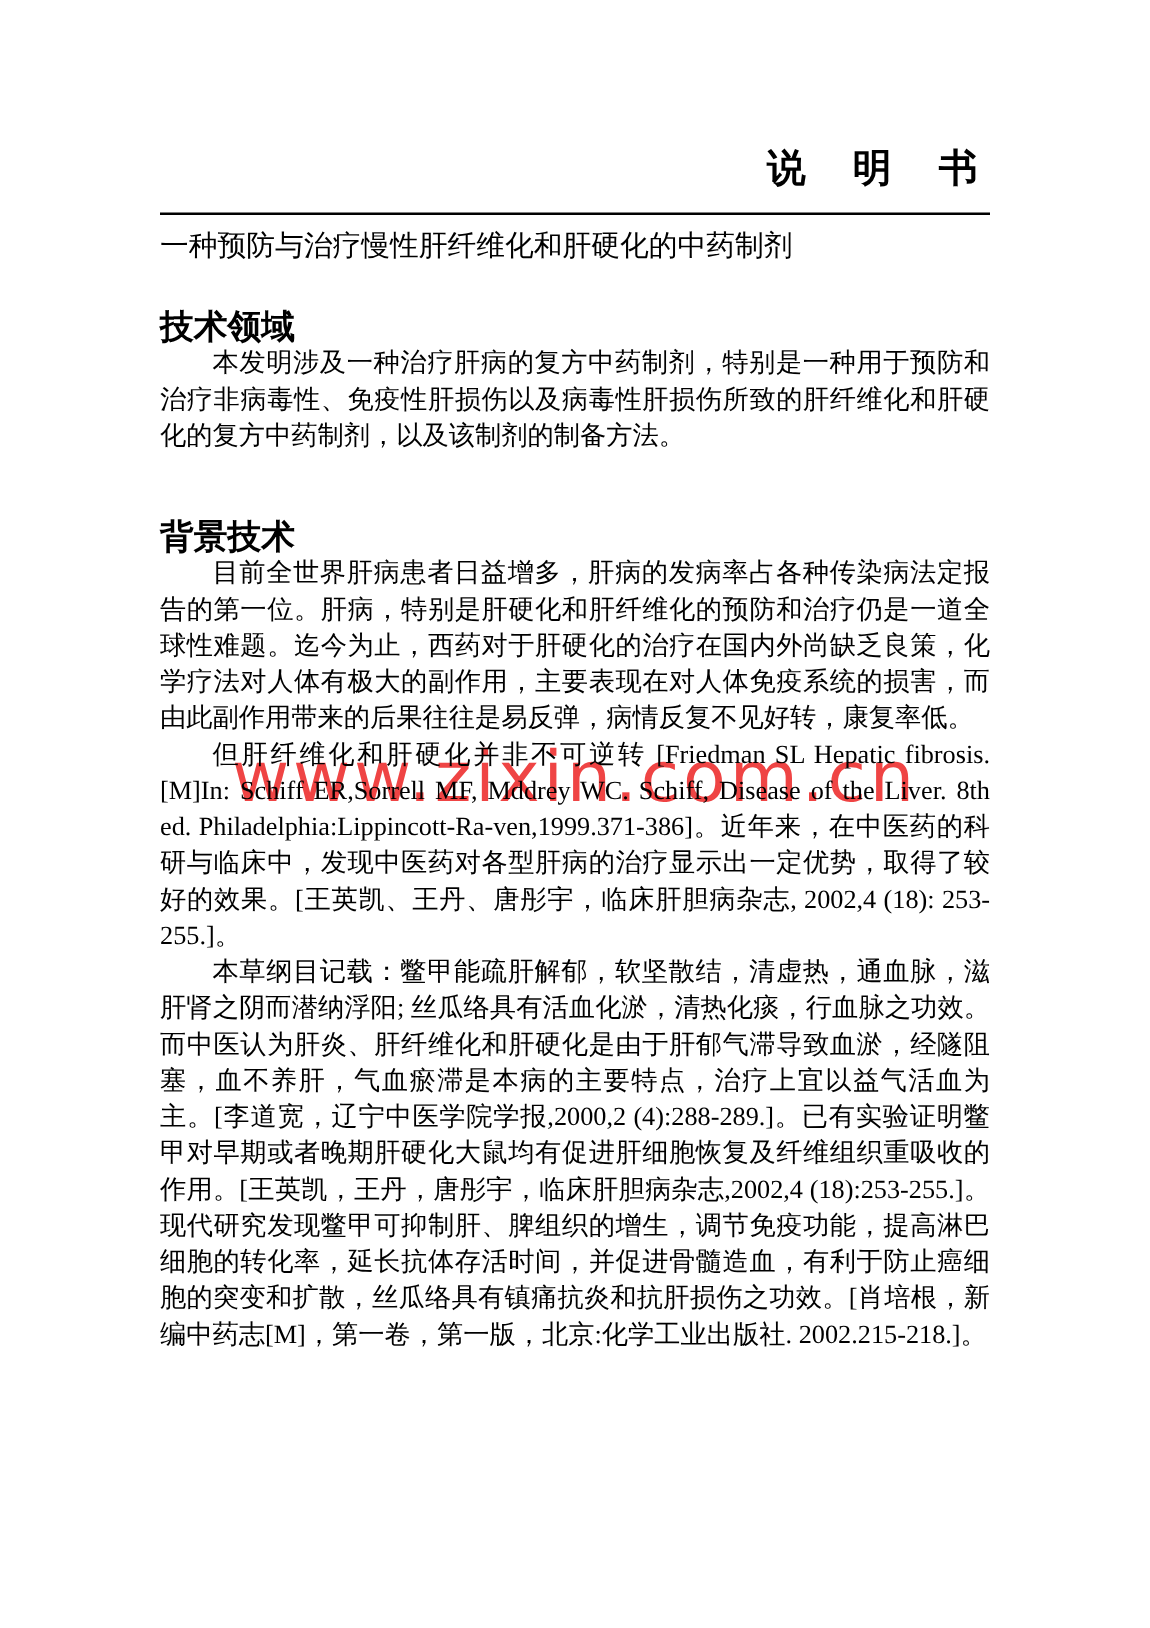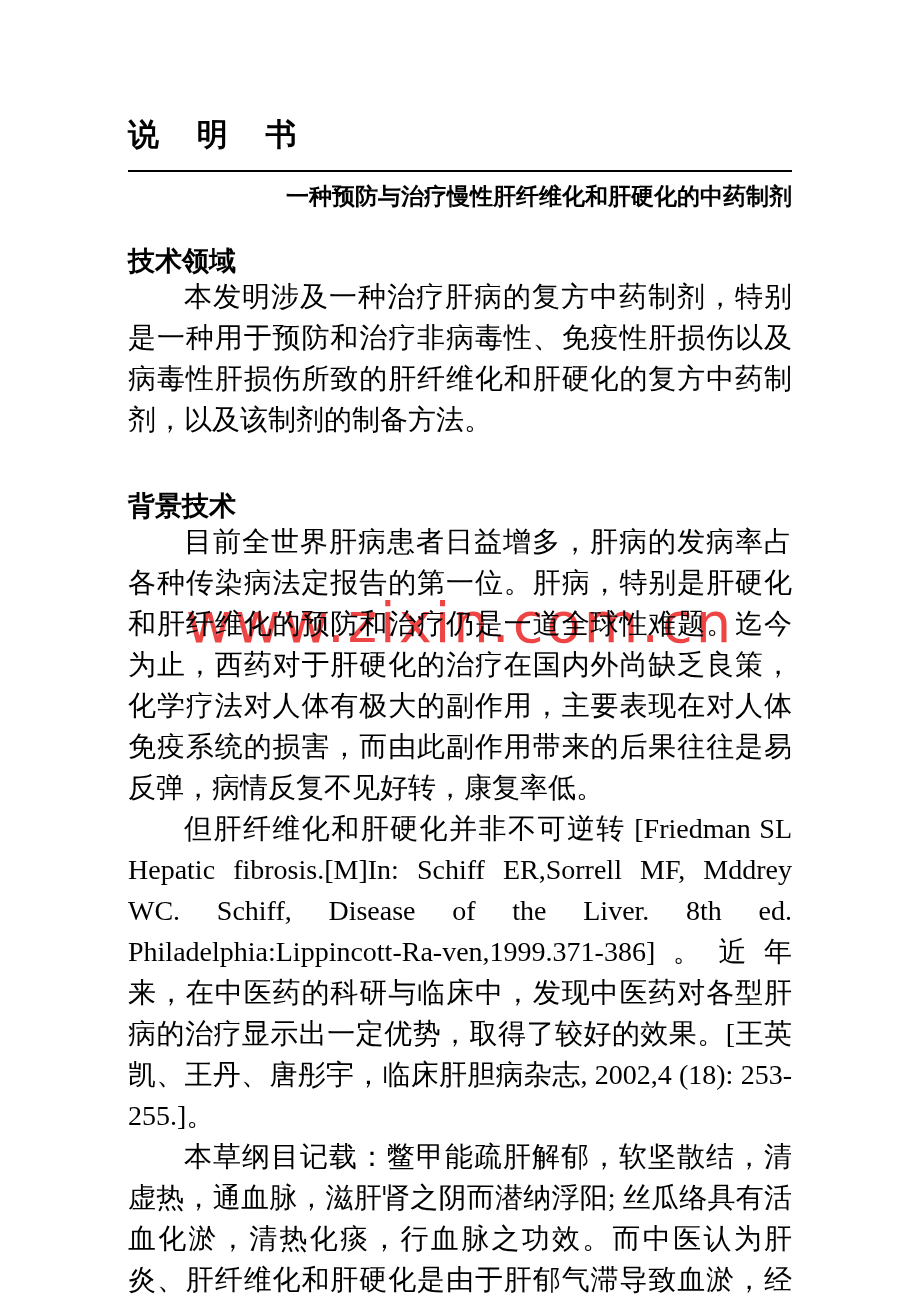--- a/index.html
+++ b/index.html
@@ -37,7 +37,7 @@
   .doc-title {
     margin: 0;
     padding-top: 116px;
-    text-align: left;
+    text-align: right;
     font-size: 31px;
     line-height: 38px;
     font-weight: bold;

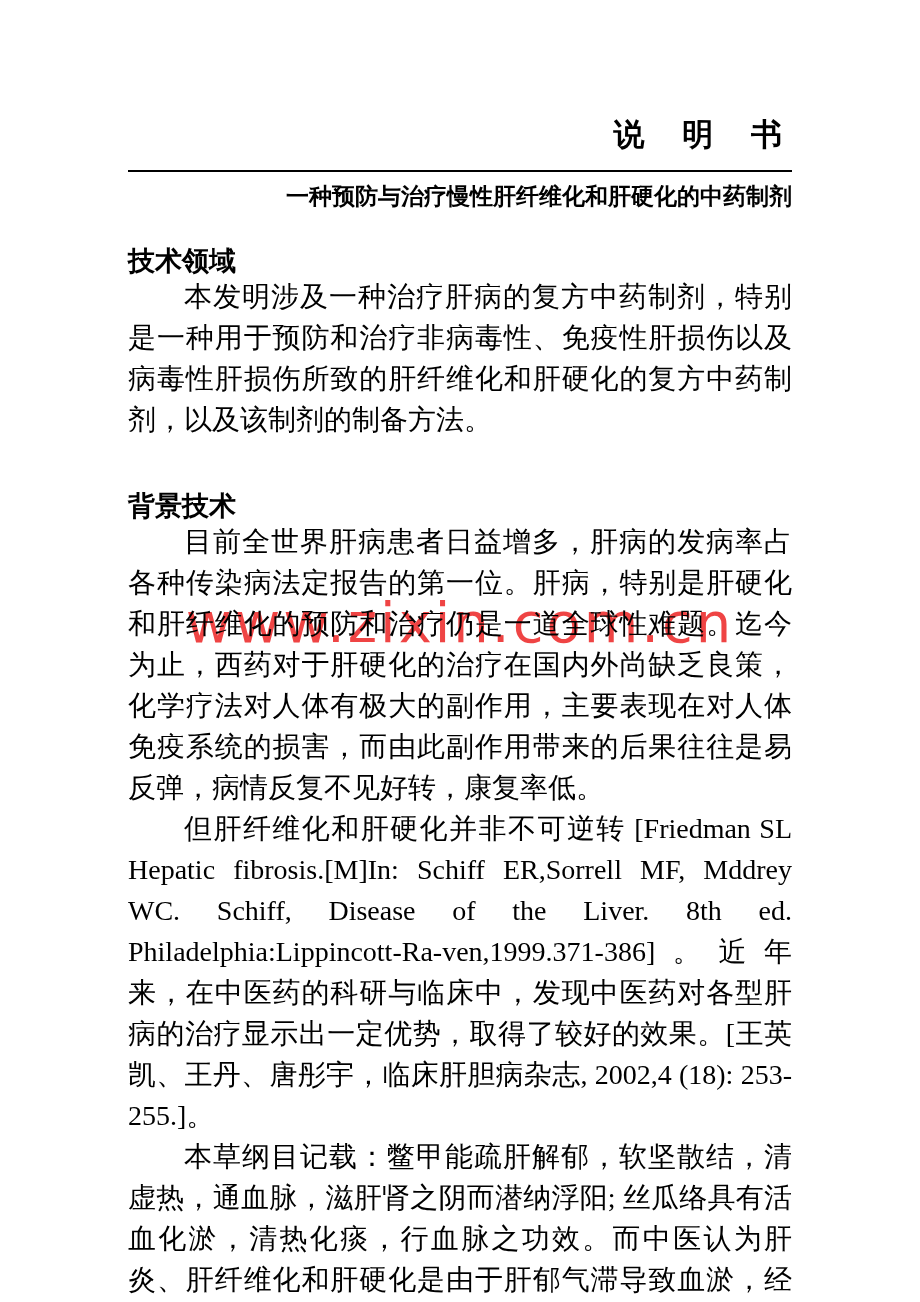--- a/index.html
+++ b/index.html
@@ -53,10 +53,10 @@
   .doc-subtitle {
     margin: 0;
     margin-top: 10px;
-    text-align: right;
+    text-align: left;
     font-size: 23px;
     line-height: 30px;
-    font-weight: bold;
+    font-weight: normal;
   }
   .section-heading {
     margin: 0;

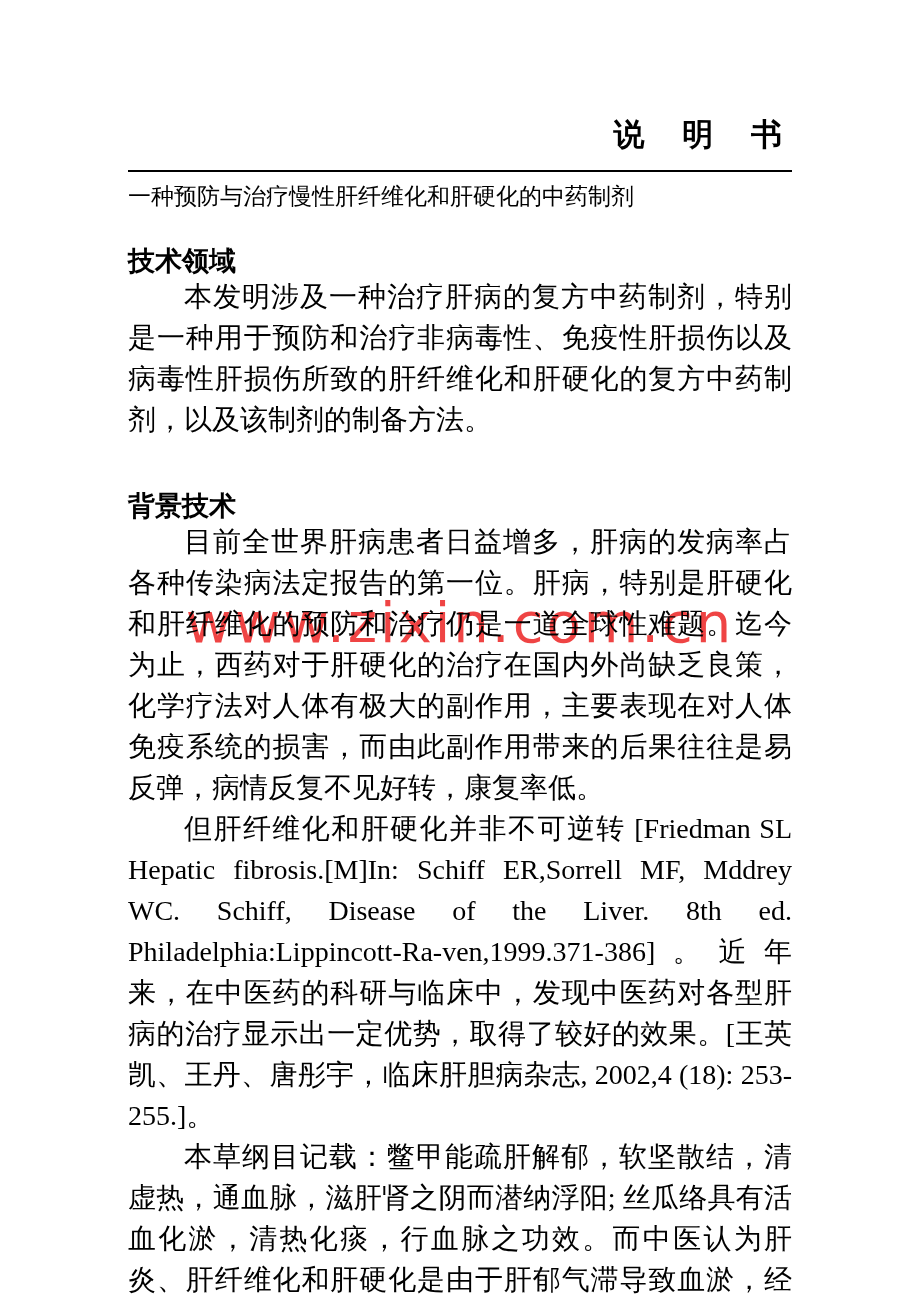--- a/index.html
+++ b/index.html
@@ -72,8 +72,8 @@
   }
   .body-paragraph {
     margin: 0;
-    font-size: 28px;
-    line-height: 41px;
+    font-size: 21px;
+    line-height: 29px;
     text-indent: 2em;
     text-align: justify;
     text-justify: inter-ideograph;

